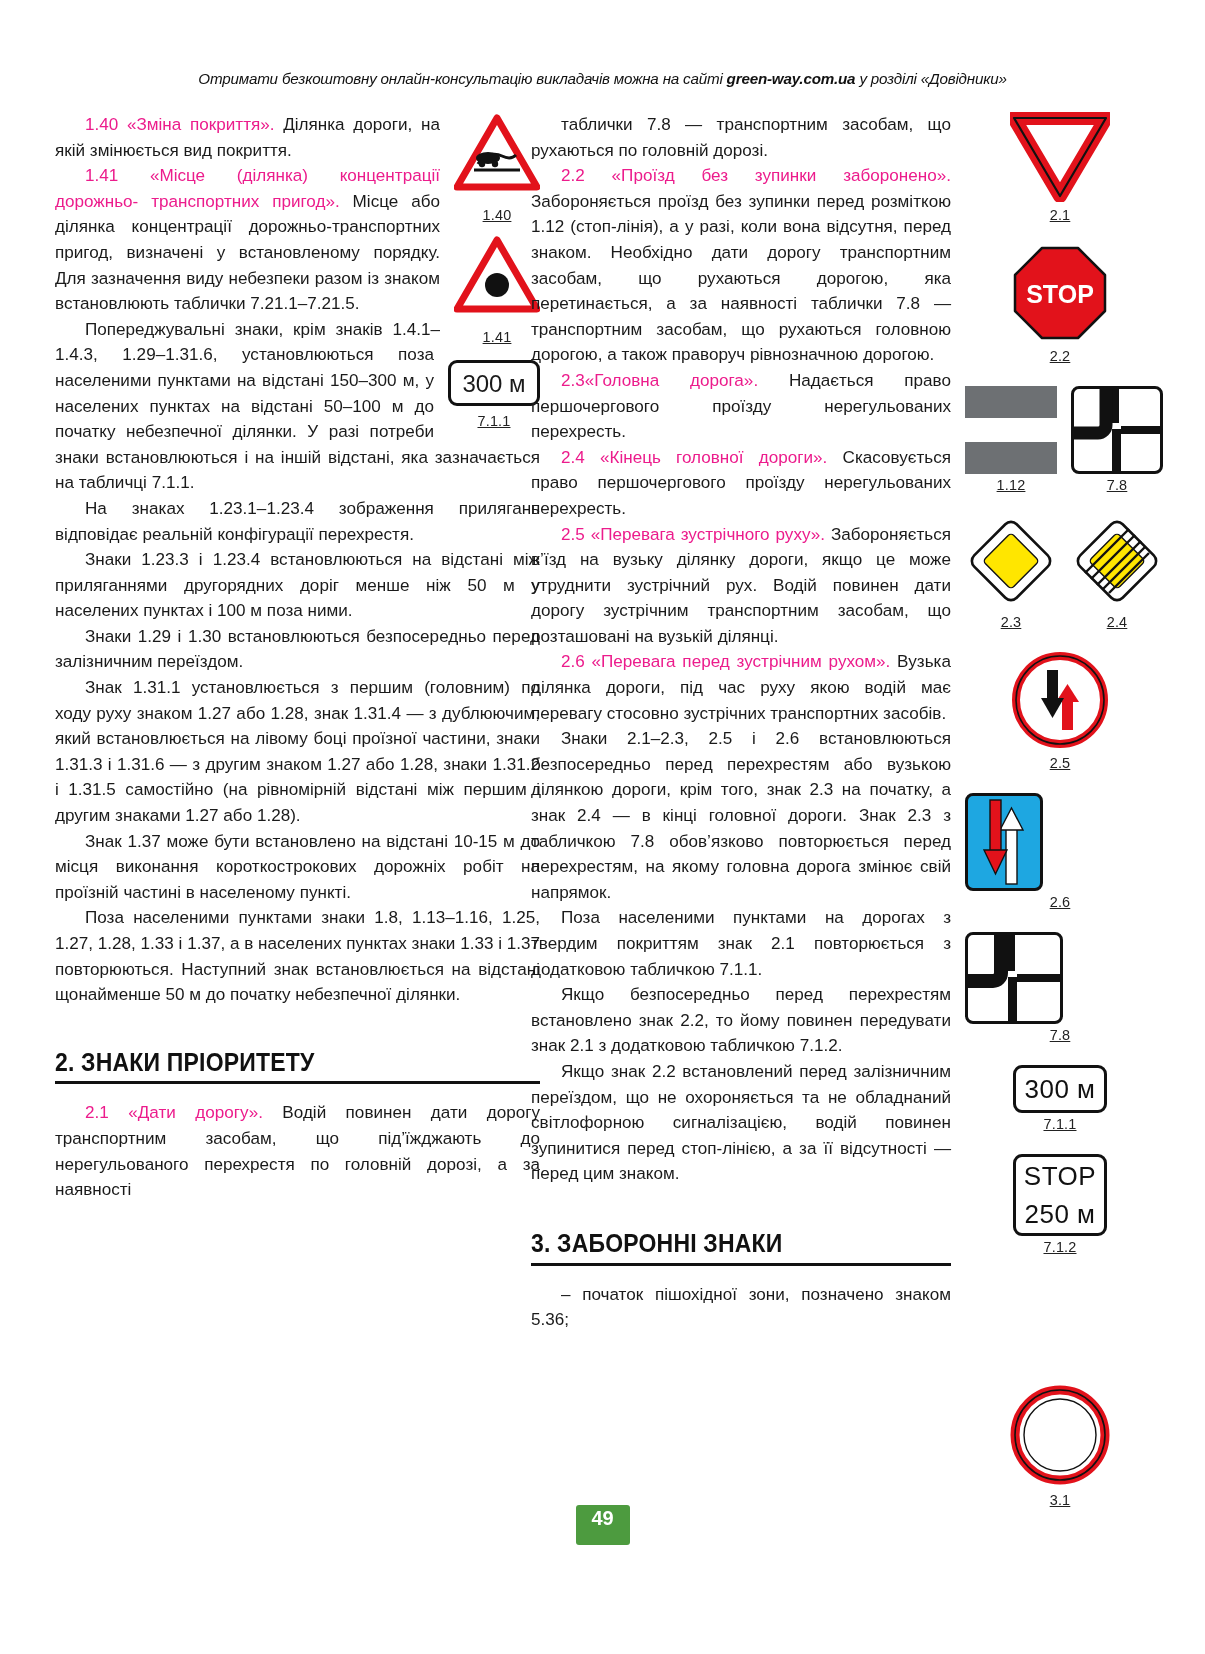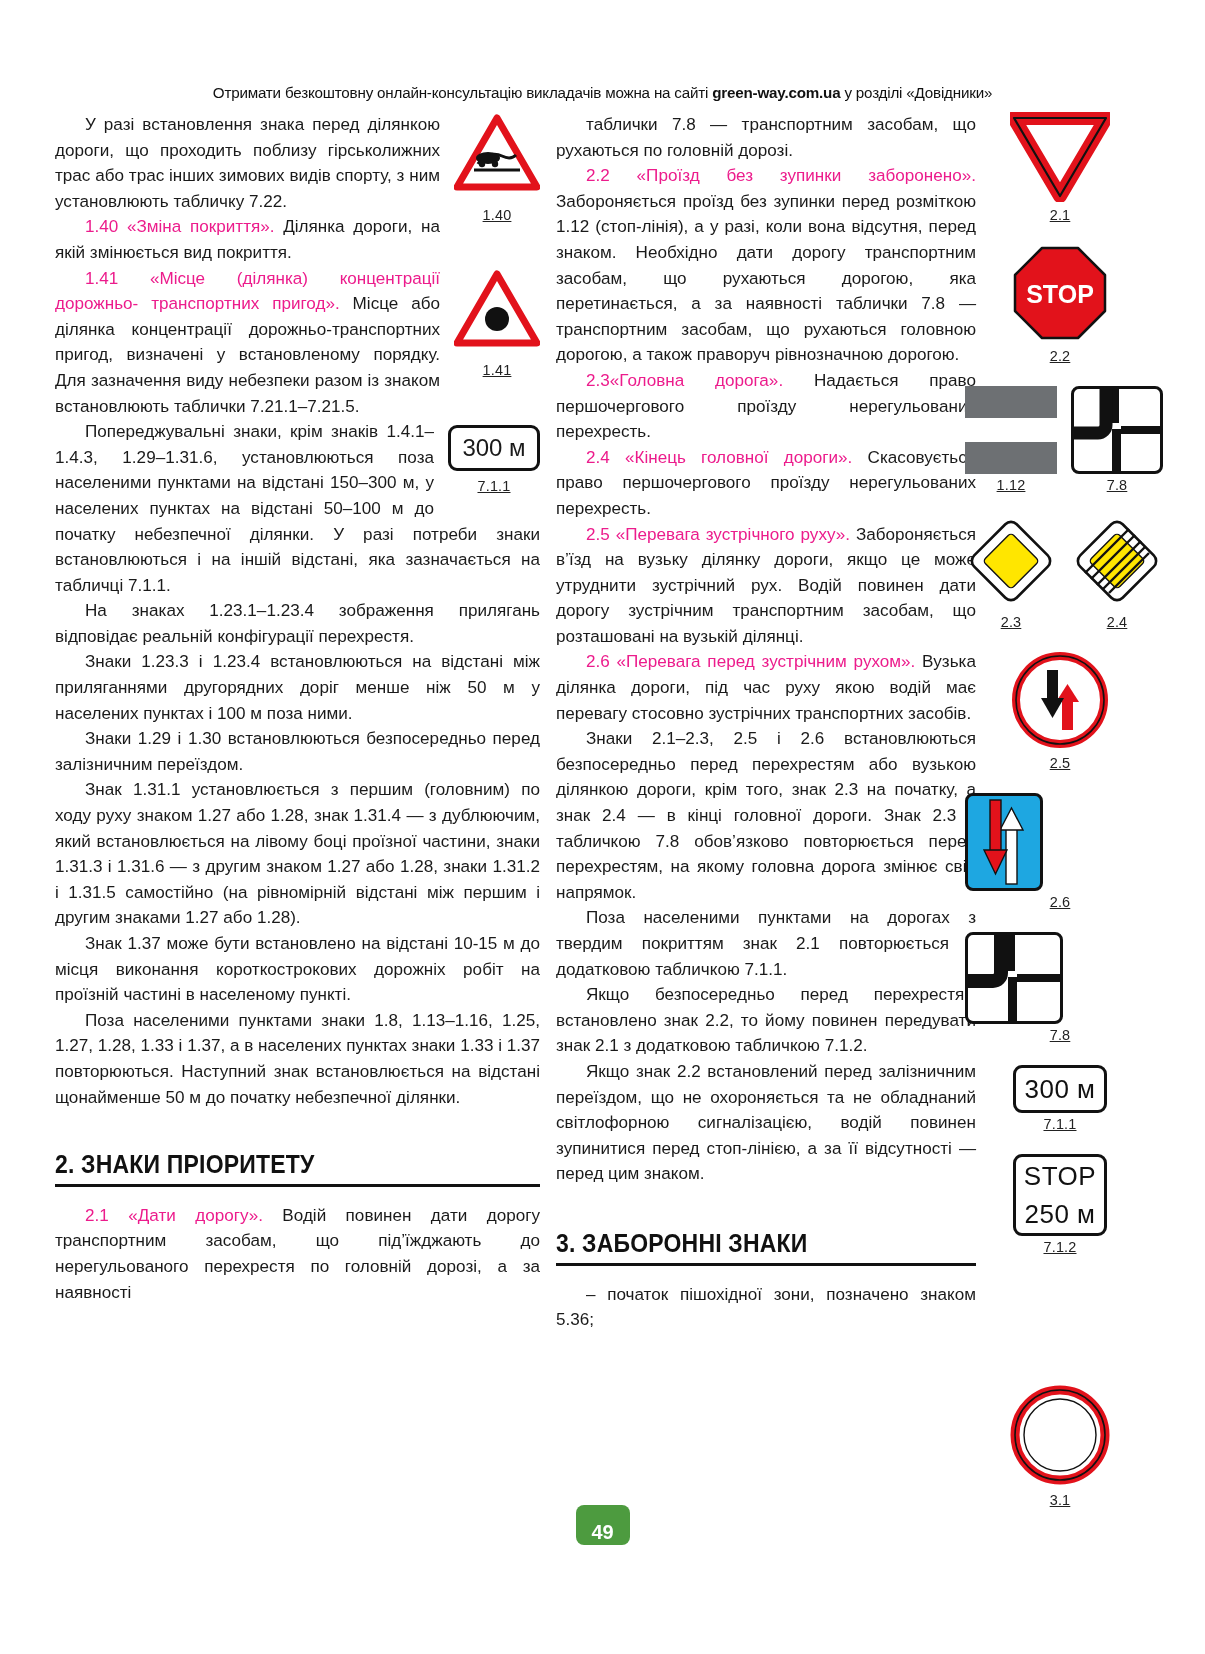--- a/index.html
+++ b/index.html
@@ -15,12 +15,13 @@
 
   
   .runhead{
-    position:absolute; left:0; right:0; top:84px;
+    position:absolute; left:0; right:0; top:70px;
     text-align:center;
     font-size:15.2px;
     letter-spacing:-0.2px;
     color:#111;
     white-space:nowrap;
+    font-style:italic;
   }
   .runhead b{ font-weight:bold; }
 

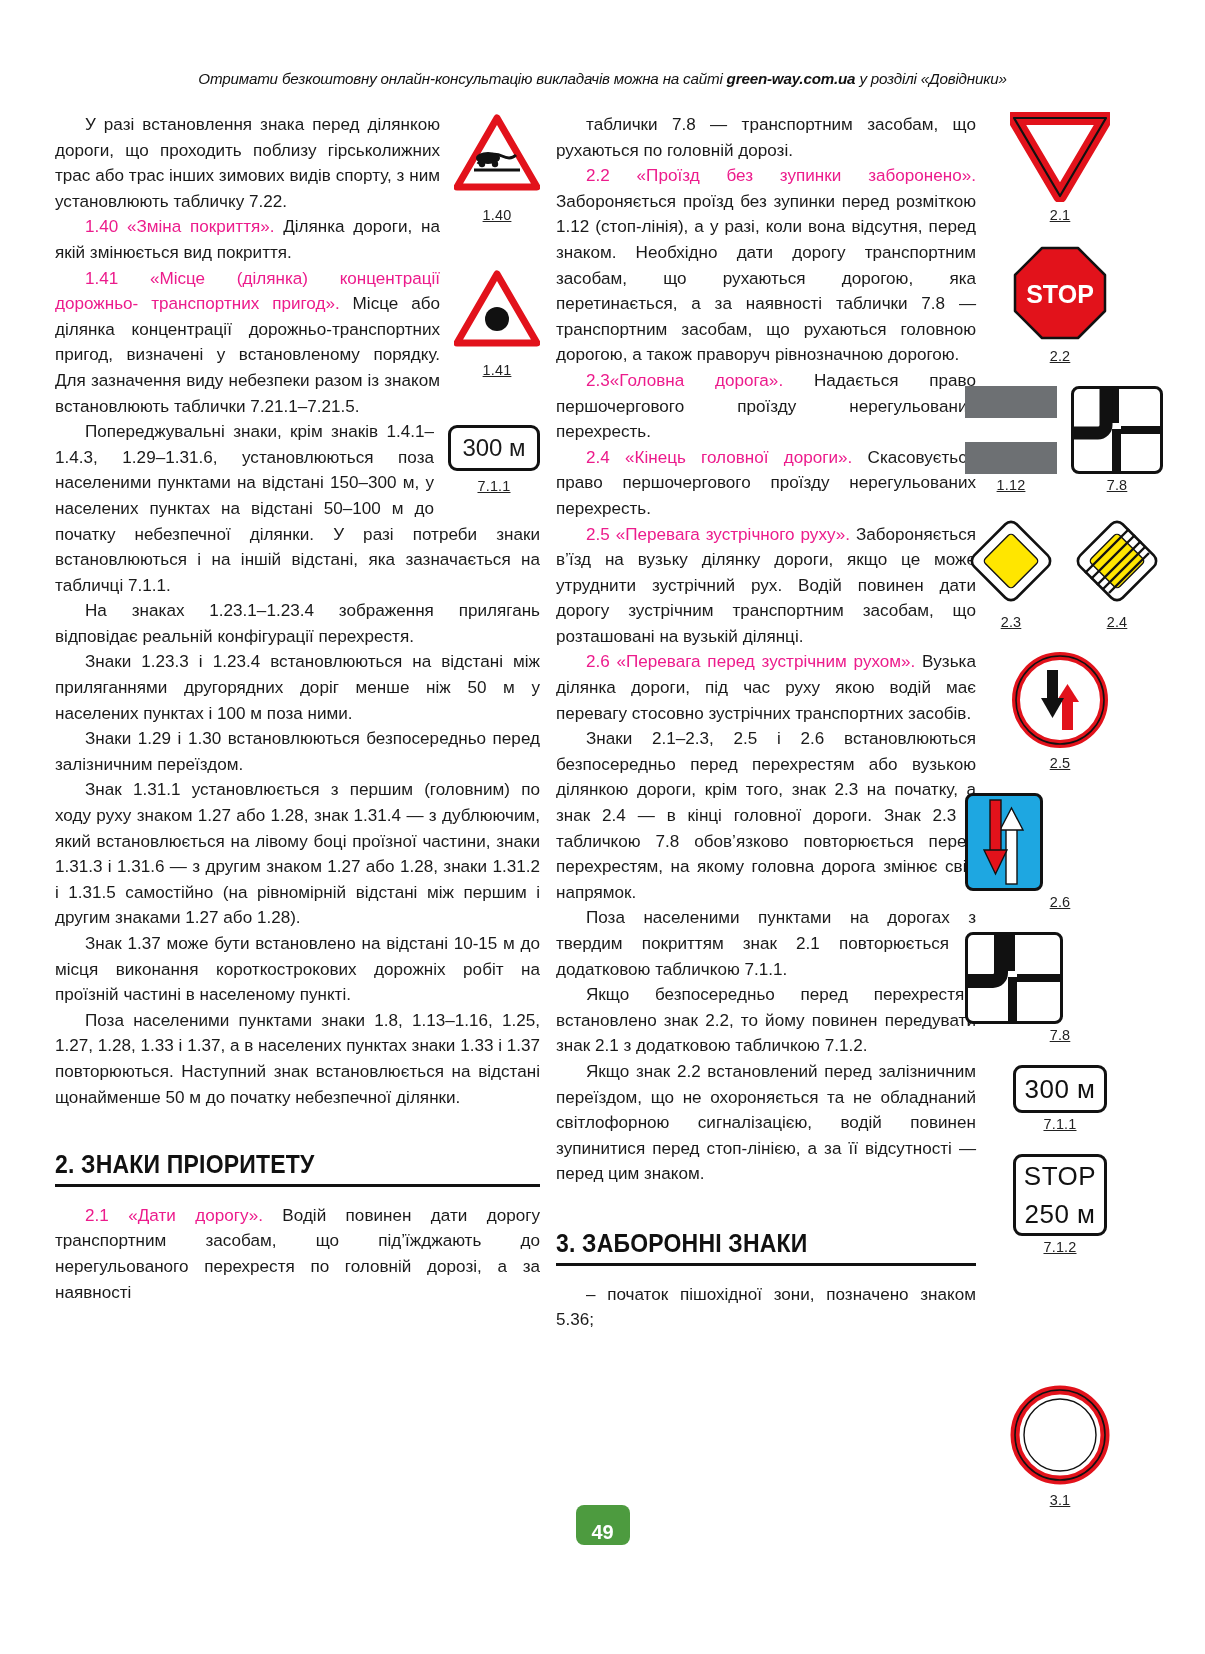--- a/index.html
+++ b/index.html
@@ -197,7 +197,6 @@
       <div class="sign-cap">1.40</div>
     </div>
 
-    <p class="mb0">У разі встановлення знака перед ділянкою дороги, що проходить поблизу гірськолижних трас або трас інших зимових видів спорту, з ним установлюють табличку 7.22.</p>
 
     <p>
       <span class="pink">1.40 «Зміна покриття».</span><span> Ділянка дороги, на якій змінюється вид покриття.</span>

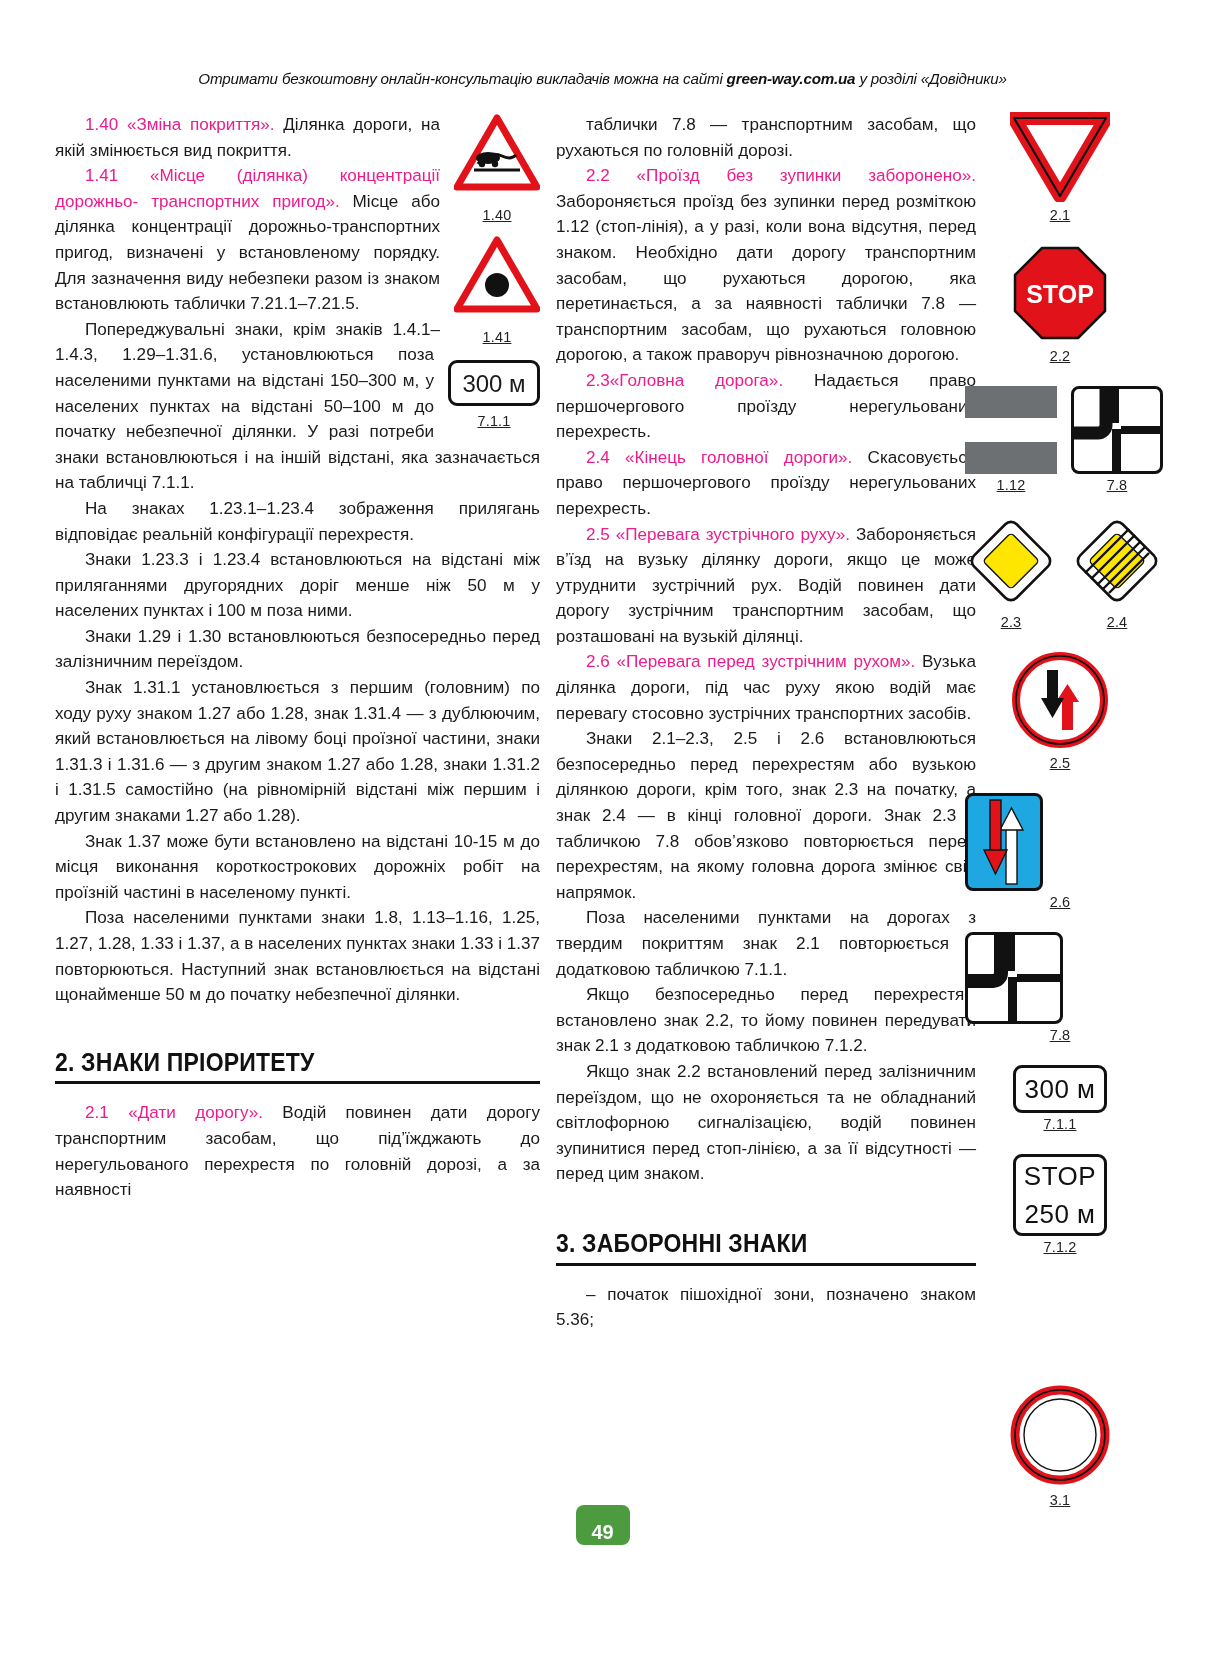--- a/index.html
+++ b/index.html
@@ -40,7 +40,7 @@
     hyphens:none;
   }
   .col-left { left:0px;   width:485px; }
-  .col-right{ left:501px; width:420px; }
+  .col-right{ left:476px; width:420px; }
 
   p{ margin:0; text-indent:30px; }
   .pink{ color:#ec1c8c; }

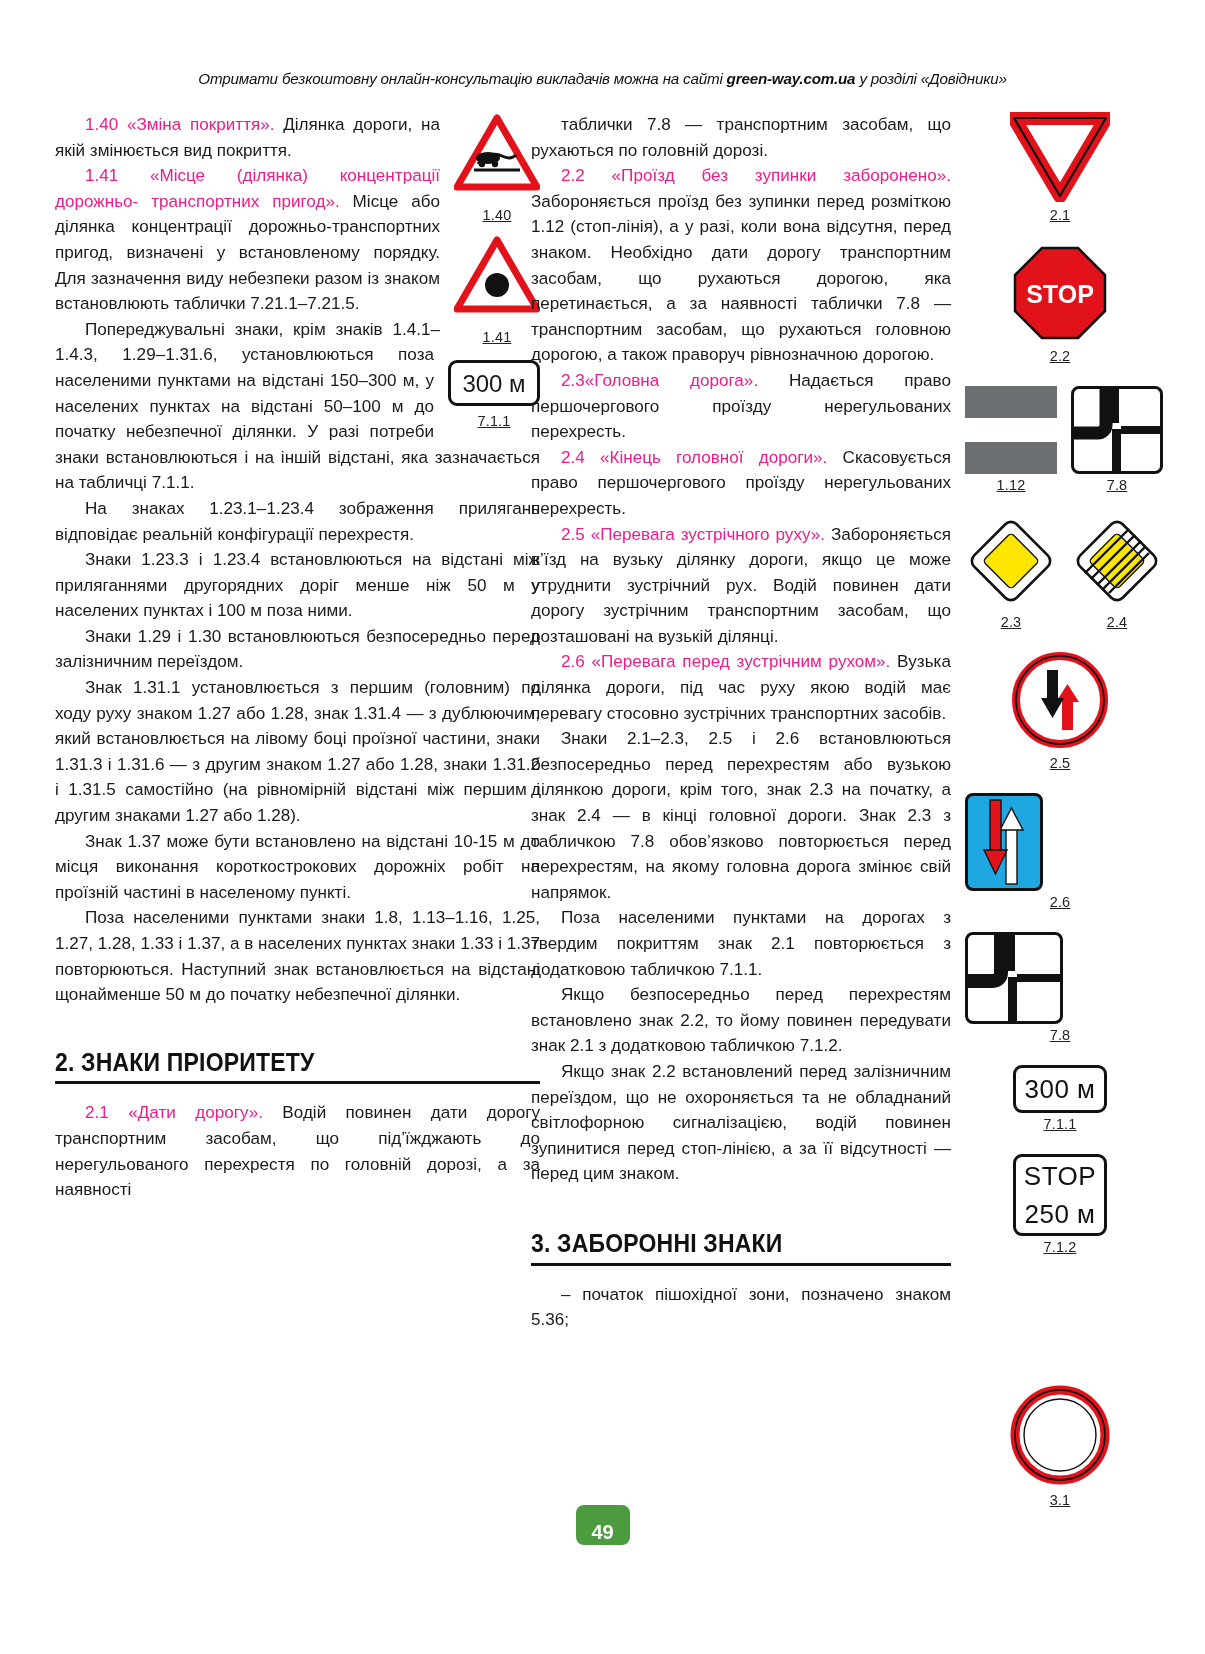--- a/index.html
+++ b/index.html
@@ -157,8 +157,8 @@
     top:1505px;
     width:54px; height:40px;
     background:#4d9b3f;
-    border-radius:8px;
-    display:flex; align-items:flex-end; justify-content:center;
+    border-radius:3px;
+    display:flex; align-items:flex-start; justify-content:center;
     color:#fff; font-size:20px; font-weight:bold;
     box-shadow:0 0 0 3px #ffffff;
   }

